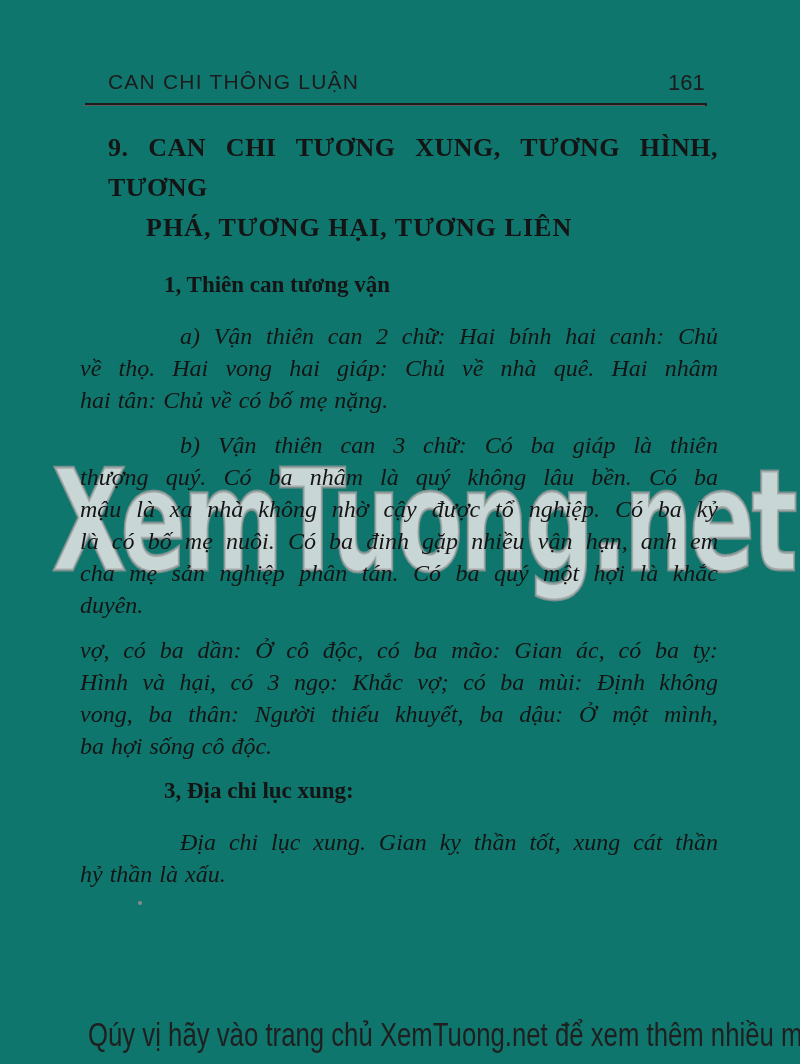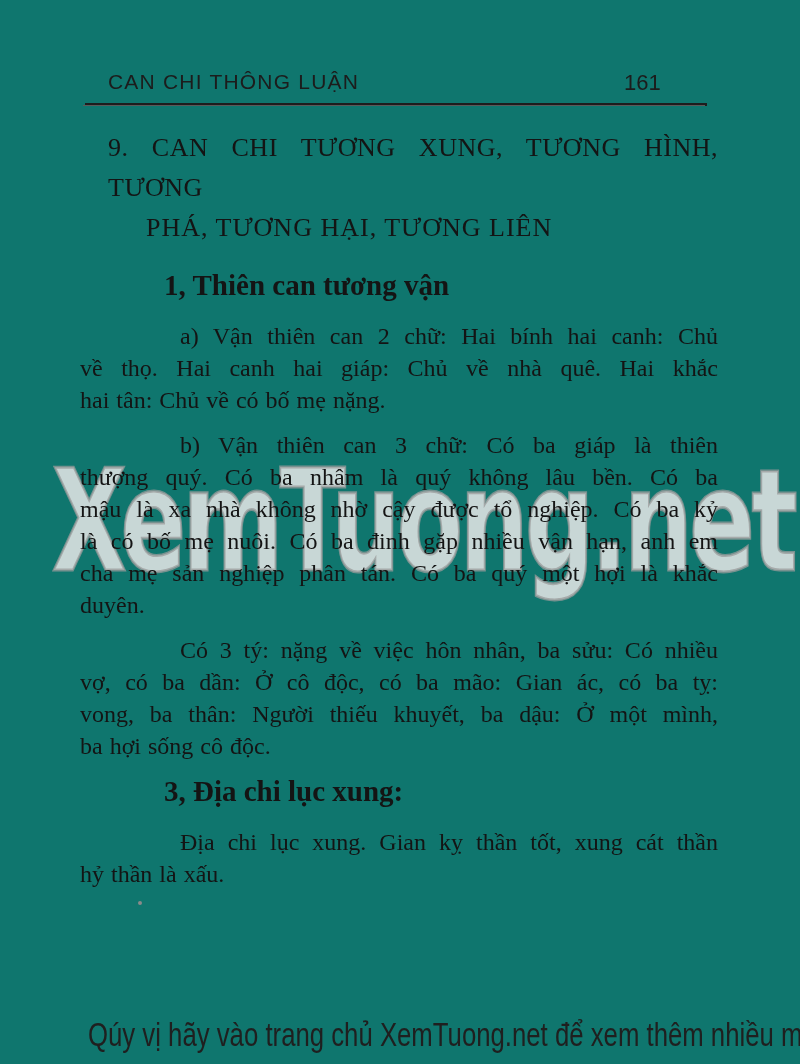--- a/index.html
+++ b/index.html
@@ -19,7 +19,7 @@
     font-size:21px; letter-spacing:1.2px; color:#1c1c1c;
   }
   .page-number {
-    position:absolute; left:624px; top:70px;
+    position:absolute; left:668px; top:70px;
     font-family:"Liberation Sans", sans-serif;
     font-size:22px; color:#1c1c1c;
   }

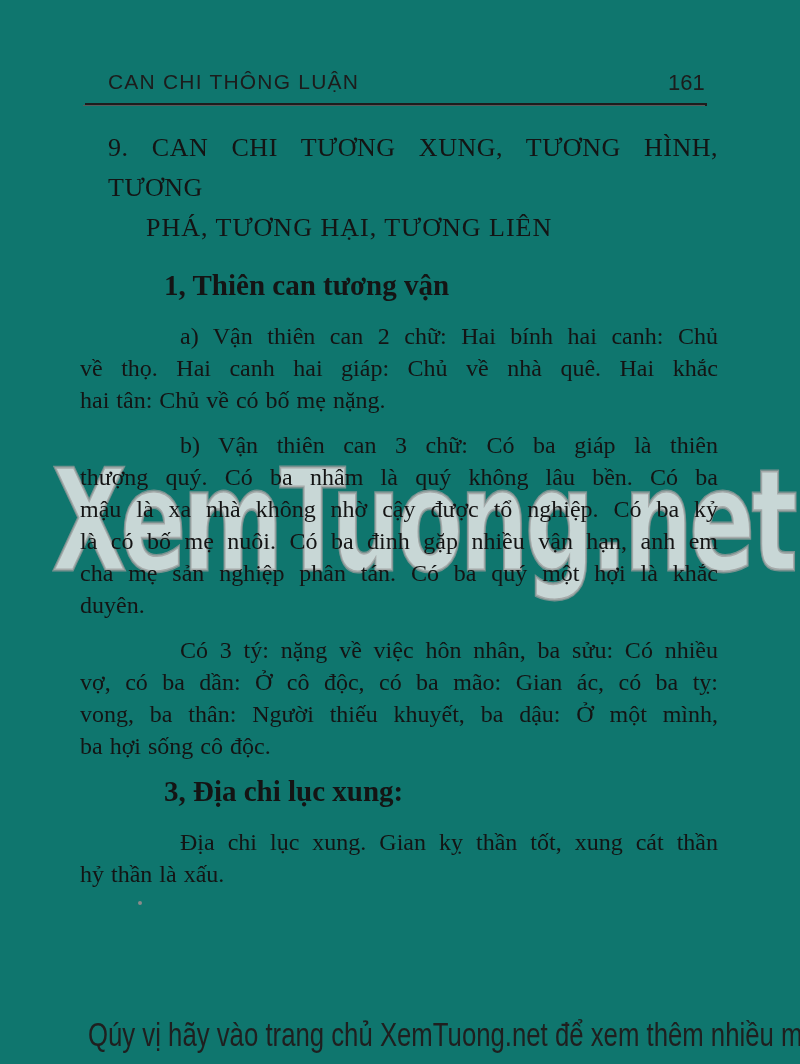--- a/index.html
+++ b/index.html
@@ -58,7 +58,7 @@
 
   .chapter-heading {
     margin:0 0 21px 0;
-    font-size:26px; line-height:40px; font-weight:normal;
+    font-size:26px; line-height:40px; font-weight:bold;
     letter-spacing:0.5px;
   }
   .chapter-heading .hl1 {

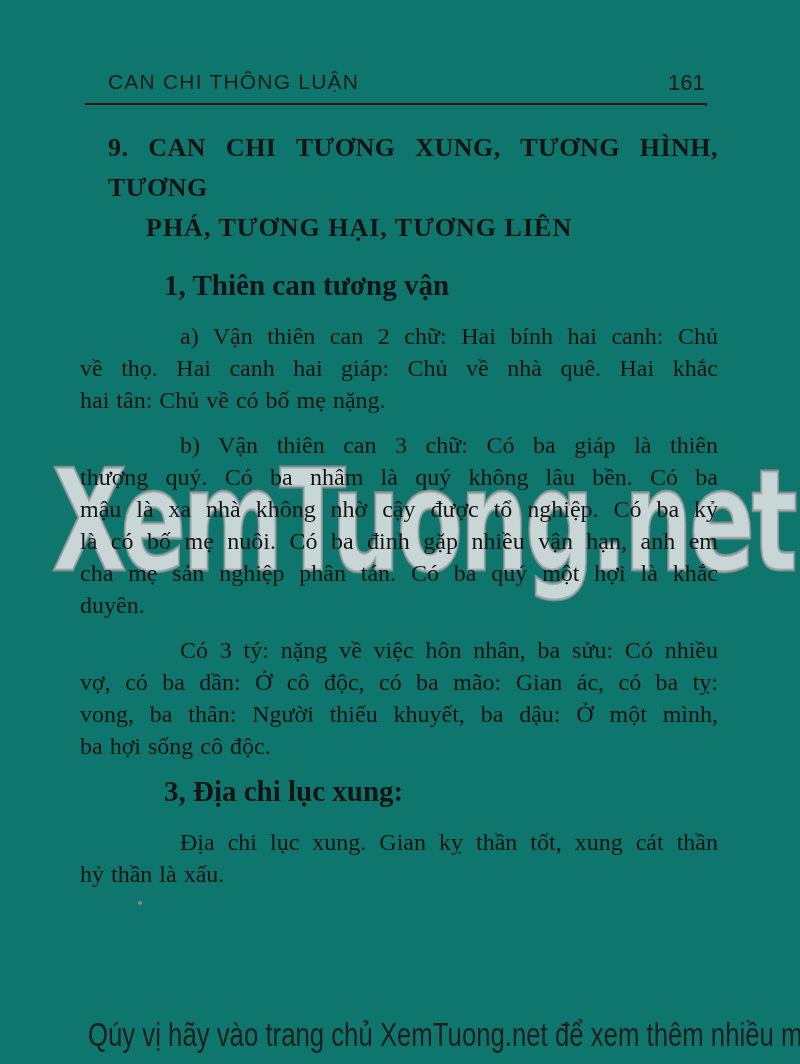--- a/index.html
+++ b/index.html
@@ -73,7 +73,7 @@
   .subhead {
     margin:13px 0 19px 84px;
     font-weight:bold;
-    font-size:29px; line-height:32px;
+    font-size:23px; line-height:32px;
   }
 
   .par { margin:0 0 13px 0; }

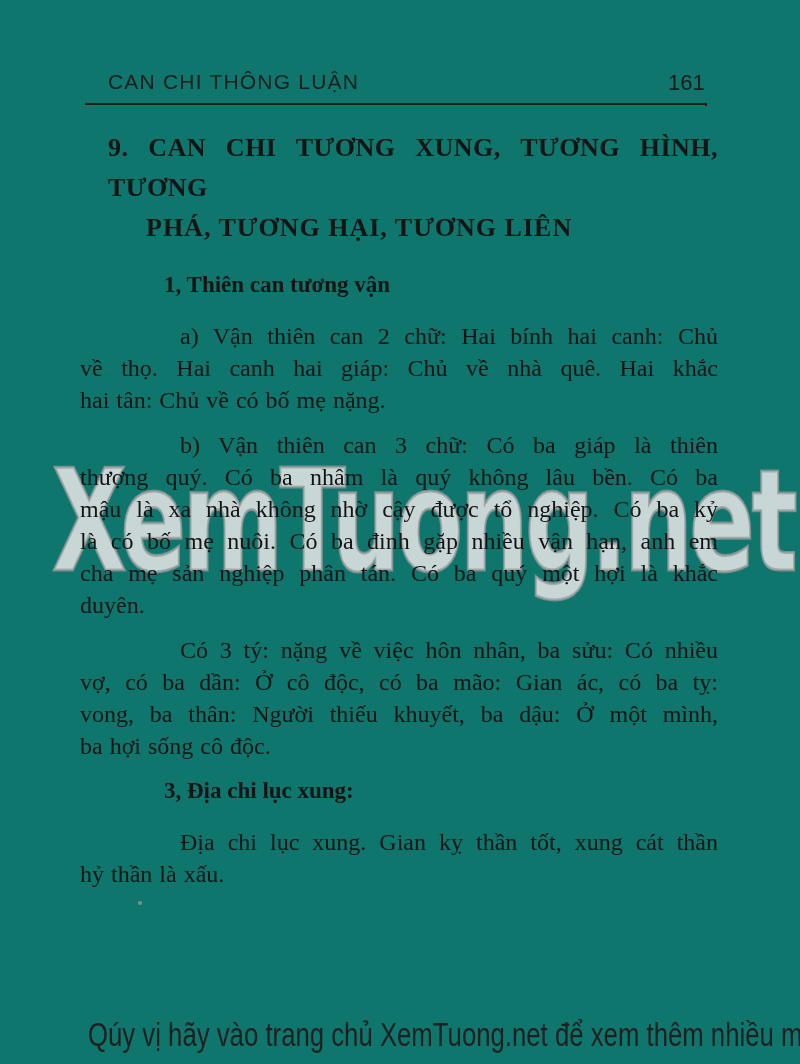--- a/index.html
+++ b/index.html
@@ -76,7 +76,7 @@
     font-size:23px; line-height:32px;
   }
 
-  .par { margin:0 0 13px 0; }
+  .par { margin:0 0 13px 0;font-style:italic; }
   .line {
     display:block;
     text-align:justify; text-align-last:justify;

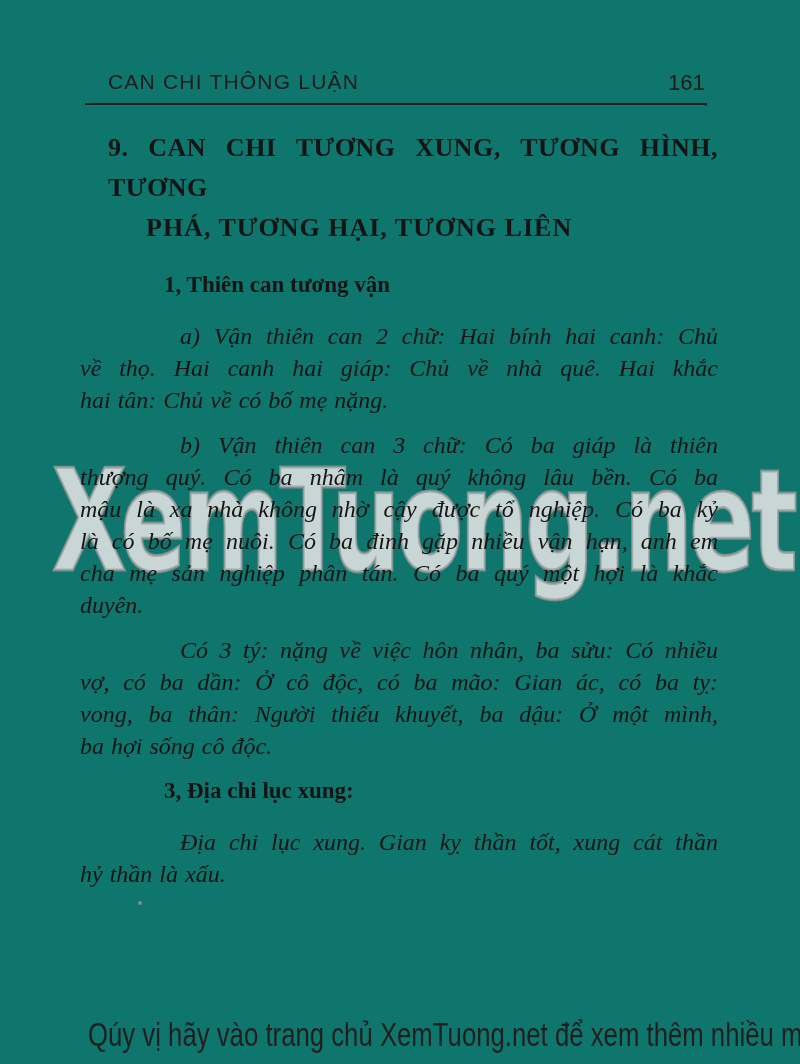--- a/index.html
+++ b/index.html
@@ -124,7 +124,7 @@
 
     <p class="par">
       <span class="line first">a) Vận thiên can 2 chữ: Hai bính hai canh: Chủ</span>
-      <span class="line">về thọ. Hai canh hai giáp: Chủ về nhà quê. Hai khắc</span>
+      <span class="line">về thọ. Hai vong hai giáp: Chủ về nhà quê. Hai nhâm</span>
       <span class="line last">hai tân: Chủ về có bố mẹ nặng.</span>
     </p>
 

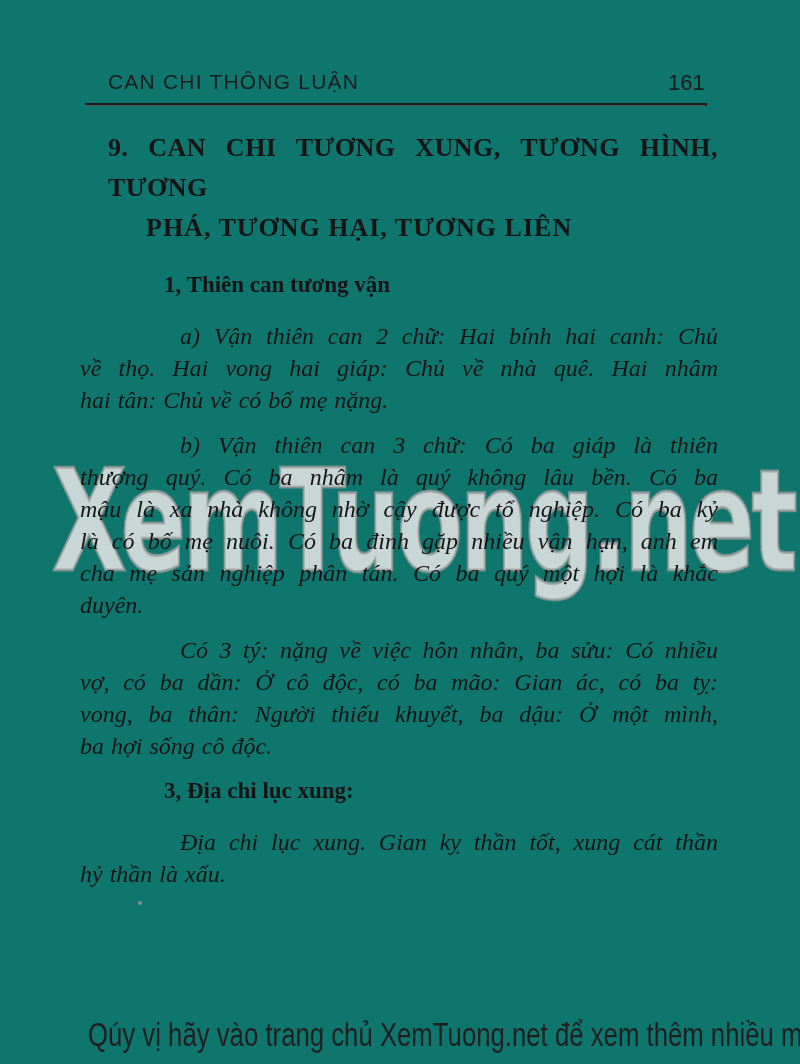--- a/index.html
+++ b/index.html
@@ -139,7 +139,6 @@
 
 
     <p class="par">
-      <span class="line first">Có 3 tý: nặng về việc hôn nhân, ba sửu: Có nhiều</span>
       <span class="line">vợ, có ba dần: Ở cô độc, có ba mão: Gian ác, có ba tỵ:</span>
       <span class="line">vong, ba thân: Người thiếu khuyết, ba dậu: Ở một mình,</span>
       <span class="line last">ba hợi sống cô độc.</span>

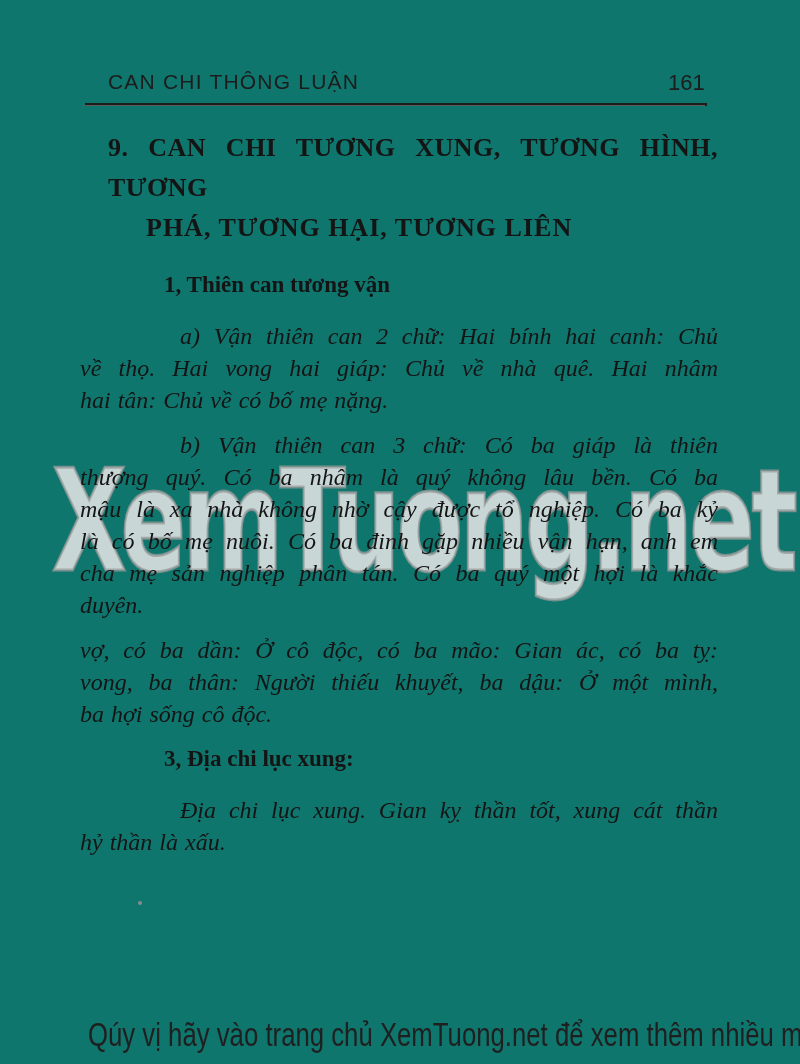--- a/index.html
+++ b/index.html
@@ -140,6 +140,7 @@
 
     <p class="par">
       <span class="line">vợ, có ba dần: Ở cô độc, có ba mão: Gian ác, có ba tỵ:</span>
+      <span class="line">Hình và hại, có 3 ngọ: Khắc vợ; có ba mùi: Định không</span>
       <span class="line">vong, ba thân: Người thiếu khuyết, ba dậu: Ở một mình,</span>
       <span class="line last">ba hợi sống cô độc.</span>
     </p>

